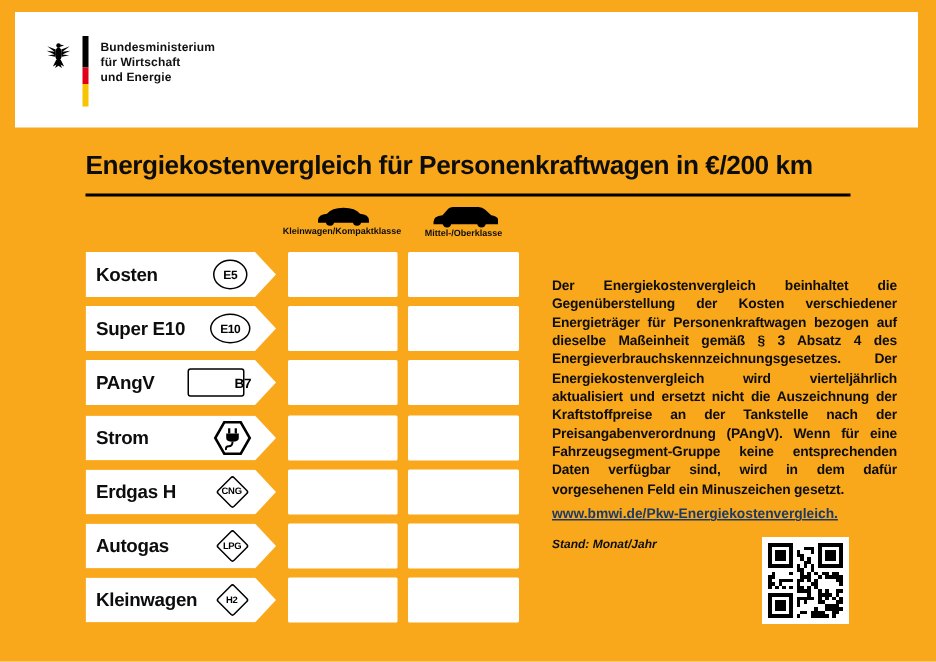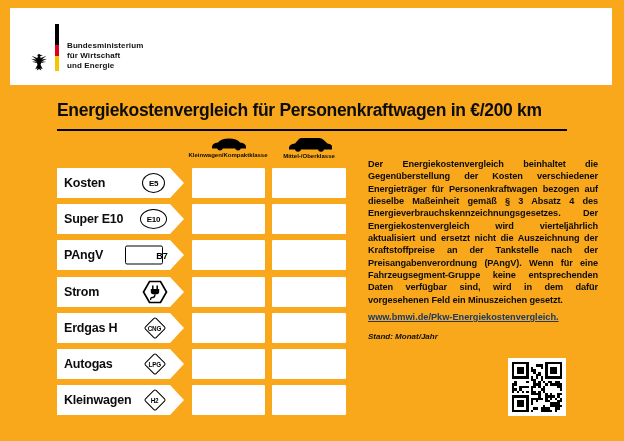--- a/index.html
+++ b/index.html
@@ -14,7 +14,7 @@
   }
   
   .gov-header{position:absolute; left:10px; top:8px; width:602px; height:77px; background:#ffffff;}
-  .logo-wrap{position:absolute; left:20px; top:16px; display:flex;align-items:flex-end;}
+  .logo-wrap{position:absolute; left:20px; top:16px; display:flex;}
   .eagle{width:18px; height:20px; margin-top:2px;}
   .flag-stripe{width:4px; height:47px; margin-left:7px; display:flex; flex-direction:column;}
   .flag-stripe .fb{height:21px; background:var(--flag-black);}

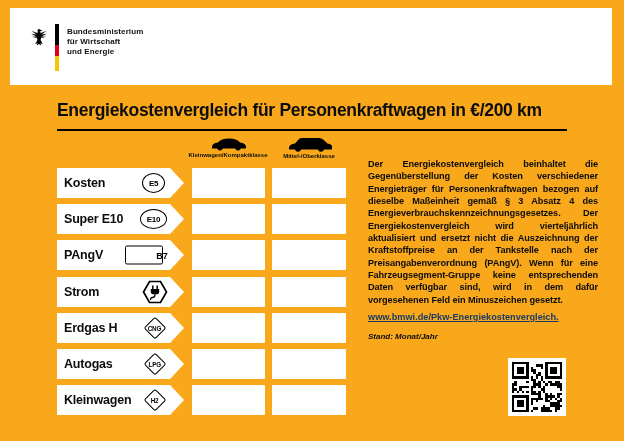--- a/index.html
+++ b/index.html
@@ -49,7 +49,7 @@
   .cell.c1{left:192px; width:73px;}
   .cell.c2{left:272px; width:74px;}
   
-  .info-block{position:absolute; left:368px; top:158px; width:230px;}
+  .info-block{position:absolute; left:368px; top:184px; width:230px;}
   .info-paragraph{font-size:9.2px; line-height:12.35px; font-weight:bold; text-align:justify; letter-spacing:-.1px;}
   .info-more{margin-top:9px; font-size:9.2px; font-weight:bold;}
   .info-link{display:inline-block; margin-top:1px; font-size:9.2px; font-weight:bold; color:var(--link); text-decoration:underline;}

